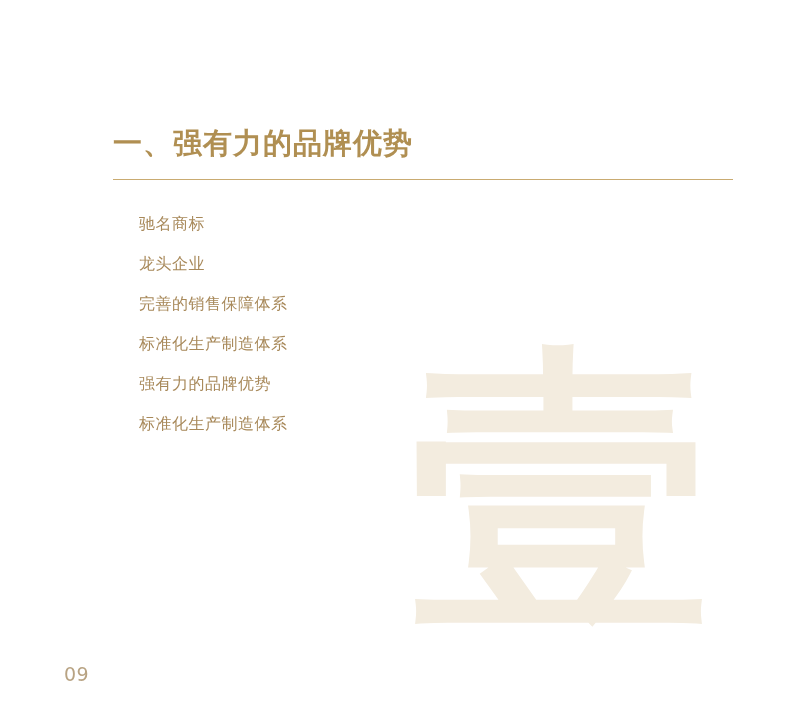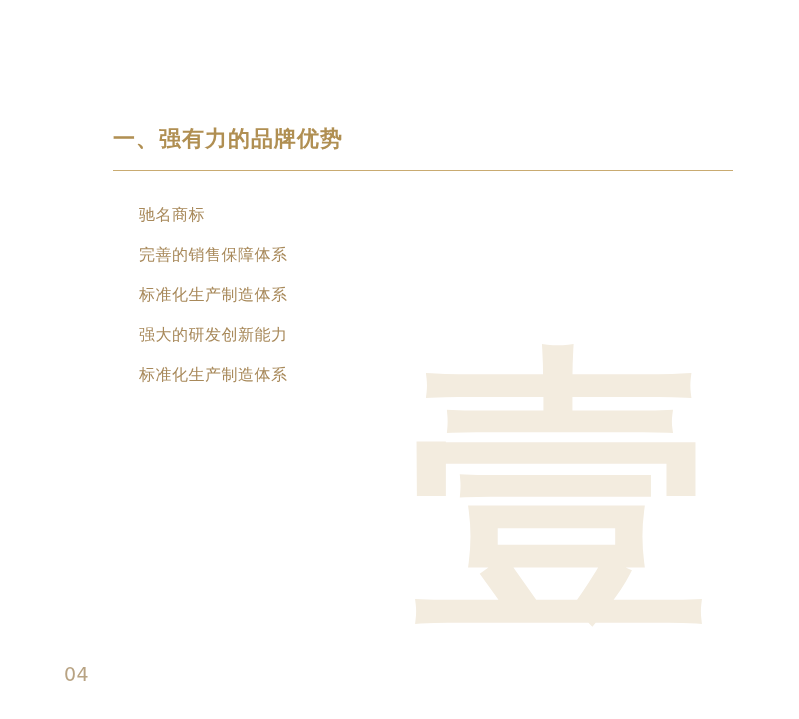--- a/index.html
+++ b/index.html
@@ -43,7 +43,7 @@
   }
   .section-title {
     font-family: "DejaVu Sans", "Liberation Sans", sans-serif;
-    font-size: 22px;
+    font-size: 29px;
     font-weight: 700;
     color: #b08f52;
     letter-spacing: 1px;

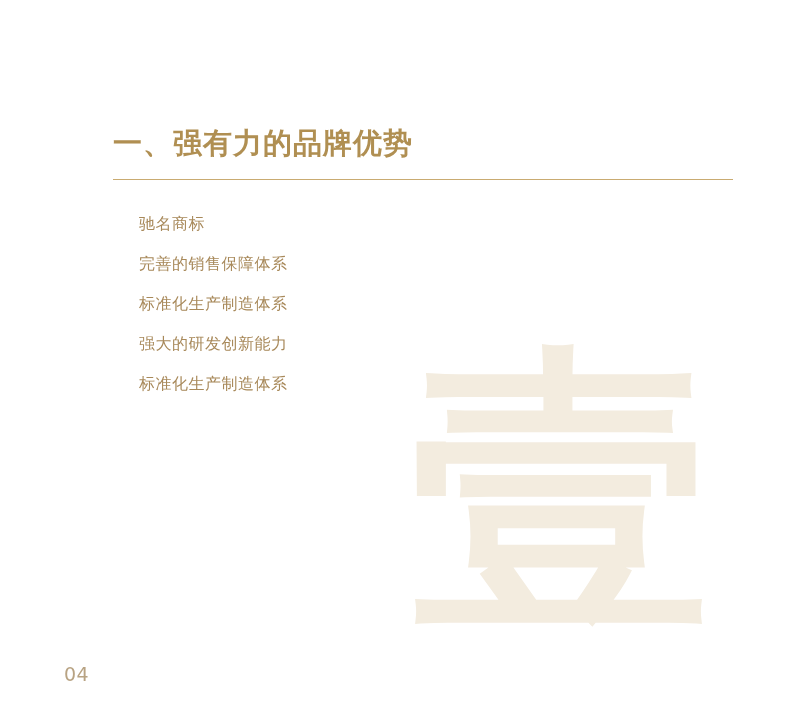--- a/index.html
+++ b/index.html
@@ -93,6 +93,7 @@
 
     <ul class="item-list">
       <li>驰名商标</li>
+      <li>龙头企业</li>
       <li>完善的销售保障体系</li>
       <li>标准化生产制造体系</li>
       <li>强大的研发创新能力</li>

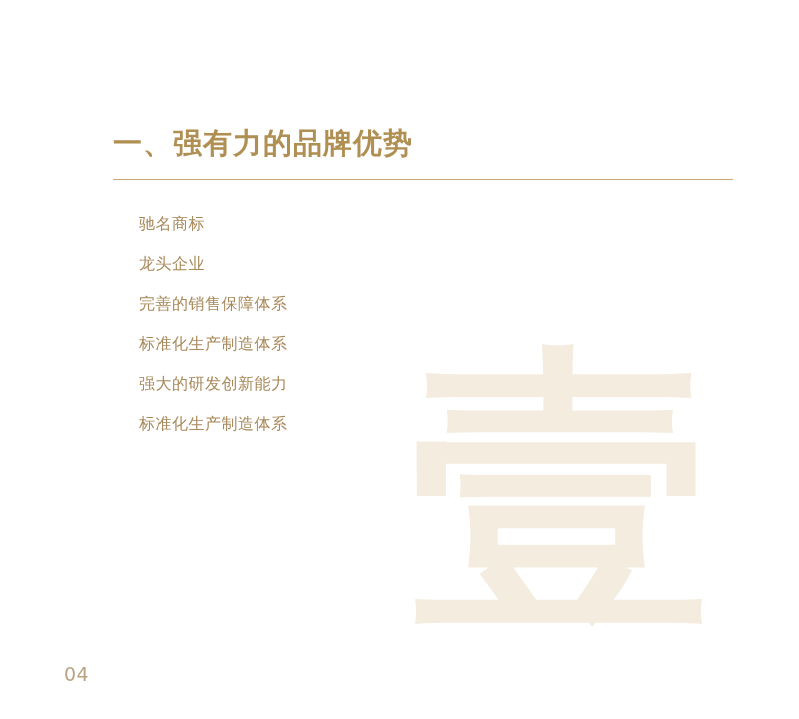--- a/index.html
+++ b/index.html
@@ -96,7 +96,7 @@
       <li>龙头企业</li>
       <li>完善的销售保障体系</li>
       <li>标准化生产制造体系</li>
-      <li>强大的研发创新能力</li>
+      <li>强有力的品牌优势</li>
       <li>标准化生产制造体系</li>
     </ul>
   </div>

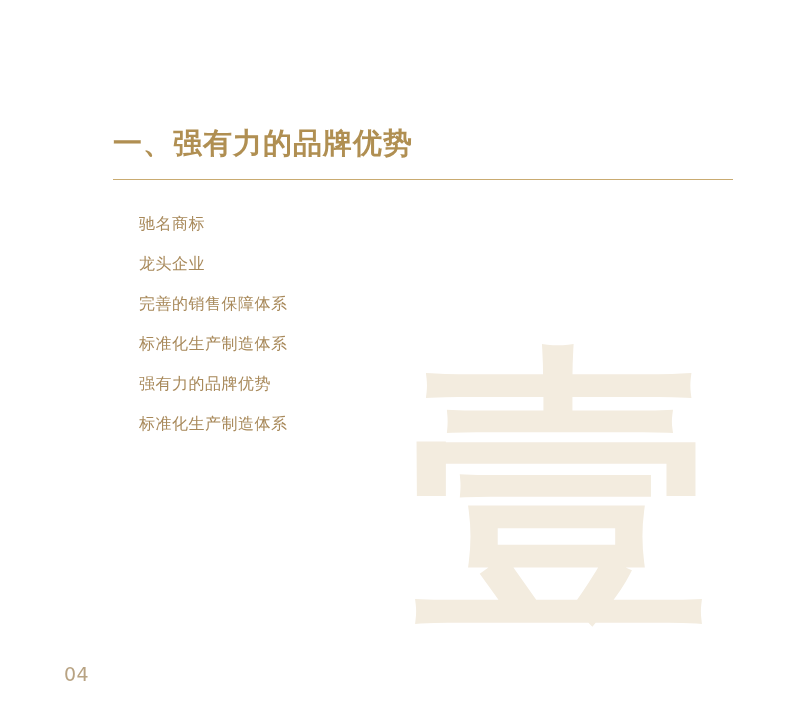--- a/index.html
+++ b/index.html
@@ -101,7 +101,7 @@
     </ul>
   </div>
 
-  <div class="page-number">04</div>
+  <div class="page-number">09</div>
 
 </div>
 

